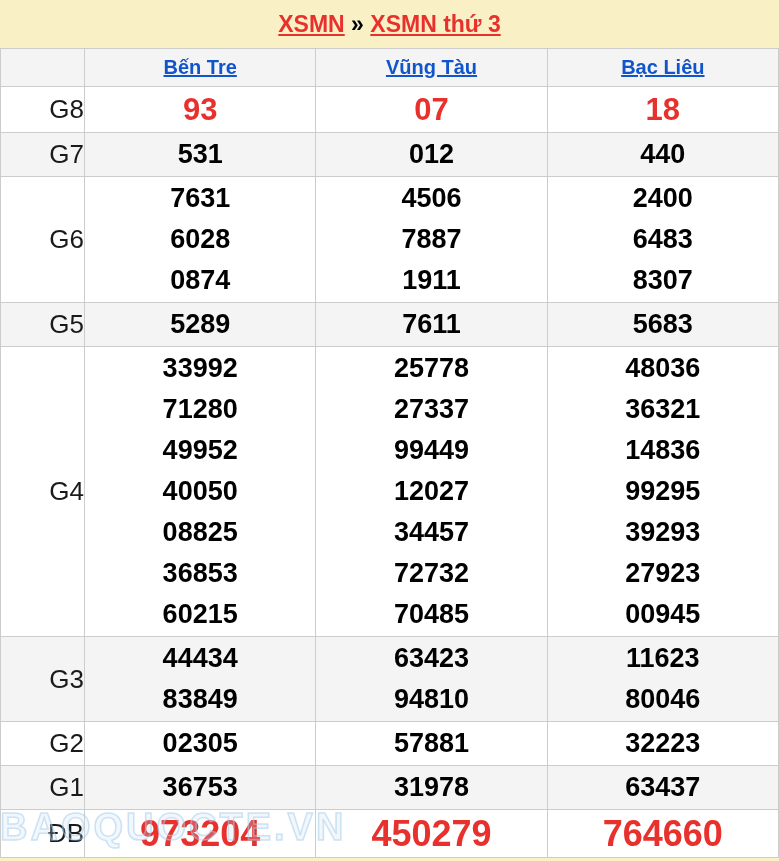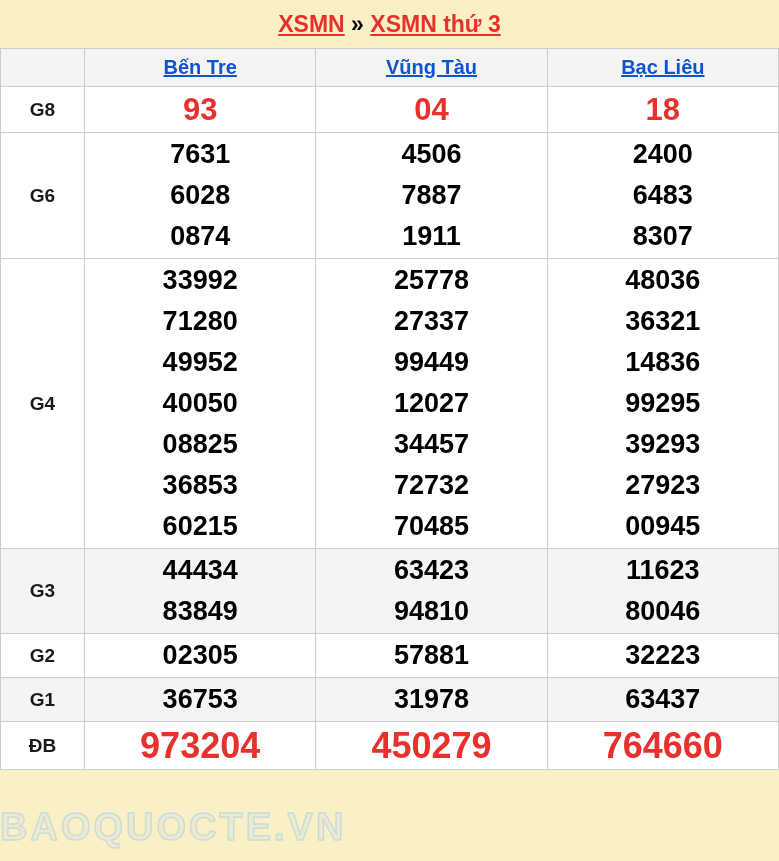--- a/index.html
+++ b/index.html
@@ -35,7 +35,7 @@
     text-decoration: underline; cursor: pointer; text-align: right;
   }
   tr.stripe { background: var(--stripe-bg, #f4f4f4); }
-  th.plabel { font-size: 19px; font-weight: bold; color: #1a1a1a; }
+  th.plabel { font-size: 26px; font-weight: normal; color: #1a1a1a; text-align: right; }
   .num { font-size: 27px; font-weight: bold; color: #000; line-height: 41px; }
   tr.g8 .num { font-size: 31px; color: var(--accent-red, #e8312d); line-height: 43px; }
   tr.db .num { font-size: 36px; color: var(--accent-red, #e8312d); line-height: 45px; }

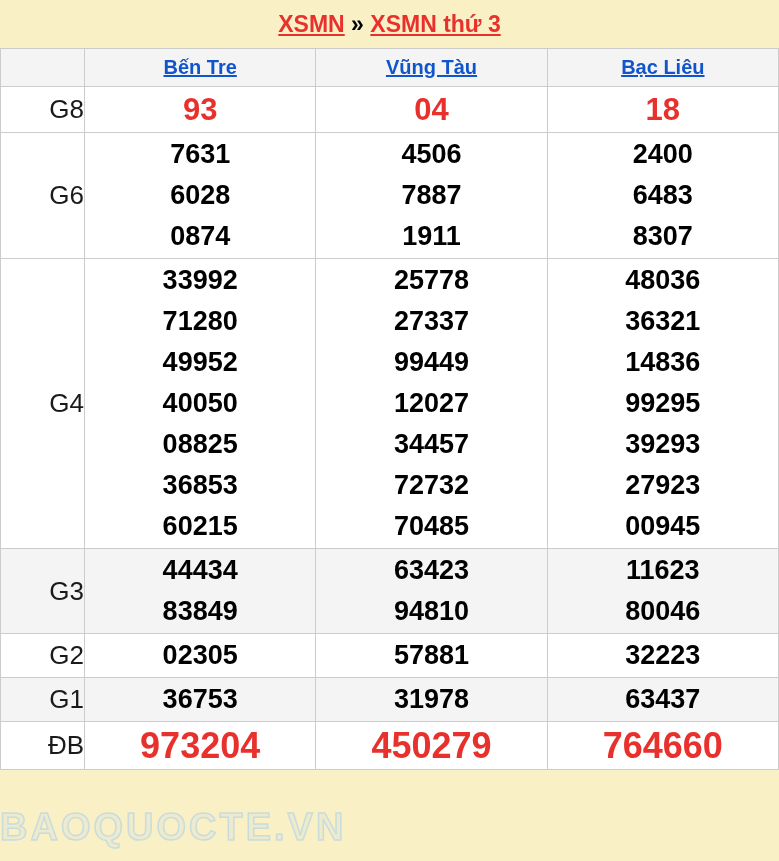--- a/index.html
+++ b/index.html
@@ -80,7 +80,7 @@
             <div class="num">93</div>
           </td>
           <td>
-            <div class="num">04</div>
+            <div class="num">07</div>
           </td>
           <td>
             <div class="num">18</div>

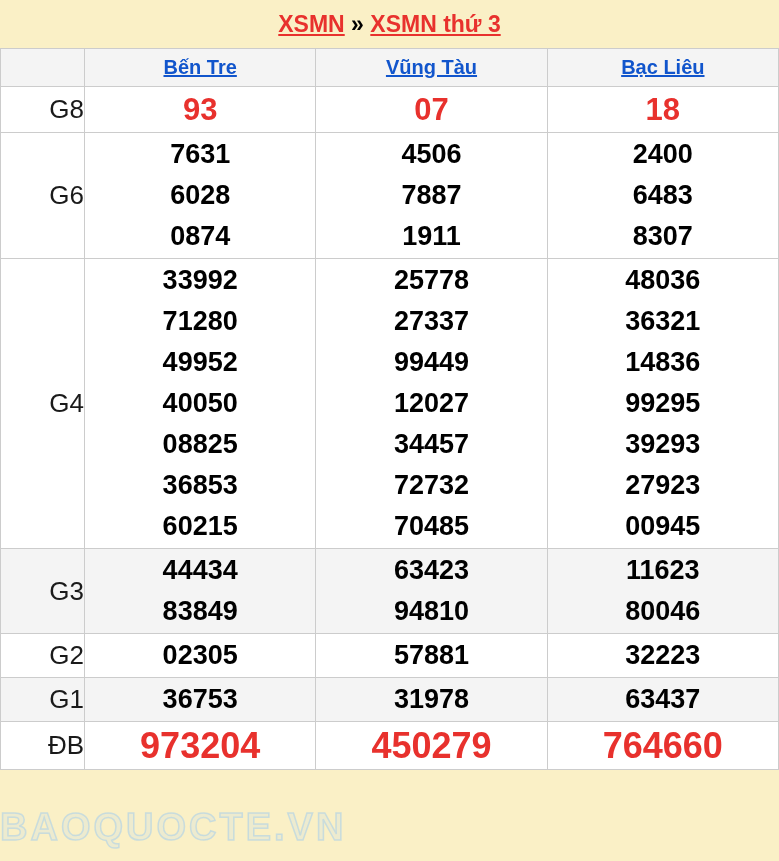--- a/index.html
+++ b/index.html
@@ -86,6 +86,18 @@
             <div class="num">18</div>
           </td>
         </tr>
+        <tr class="stripe">
+          <th class="plabel">G7</th>
+          <td>
+            <div class="num">531</div>
+          </td>
+          <td>
+            <div class="num">012</div>
+          </td>
+          <td>
+            <div class="num">440</div>
+          </td>
+        </tr>
         <tr class="">
           <th class="plabel">G6</th>
           <td>

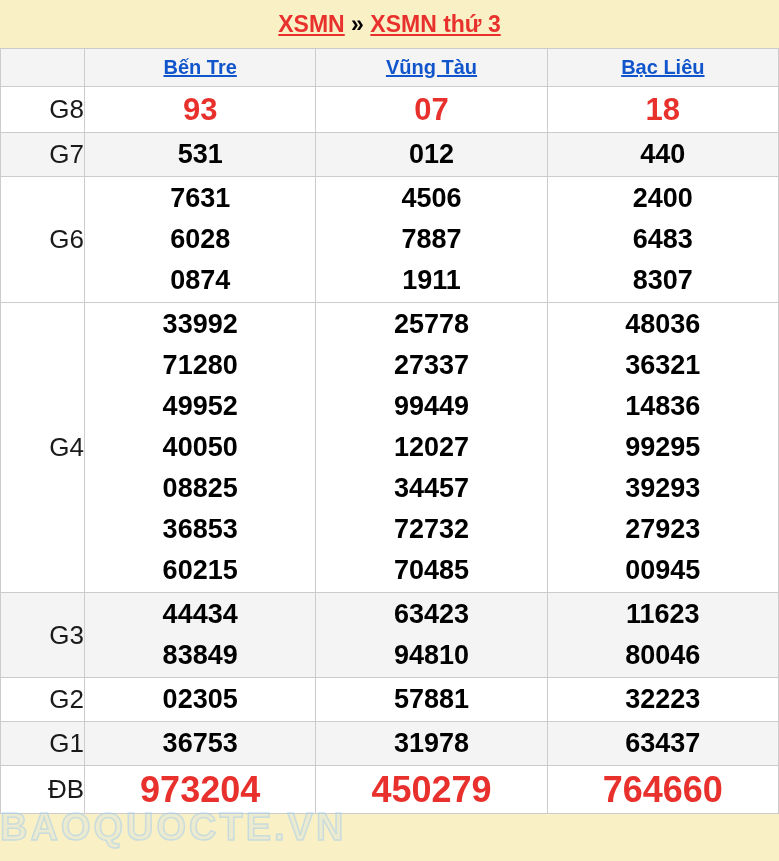--- a/index.html
+++ b/index.html
@@ -116,6 +116,18 @@
             <div class="num">8307</div>
           </td>
         </tr>
+        <tr class="stripe">
+          <th class="plabel">G5</th>
+          <td>
+            <div class="num">5289</div>
+          </td>
+          <td>
+            <div class="num">7611</div>
+          </td>
+          <td>
+            <div class="num">5683</div>
+          </td>
+        </tr>
         <tr class="">
           <th class="plabel">G4</th>
           <td>

